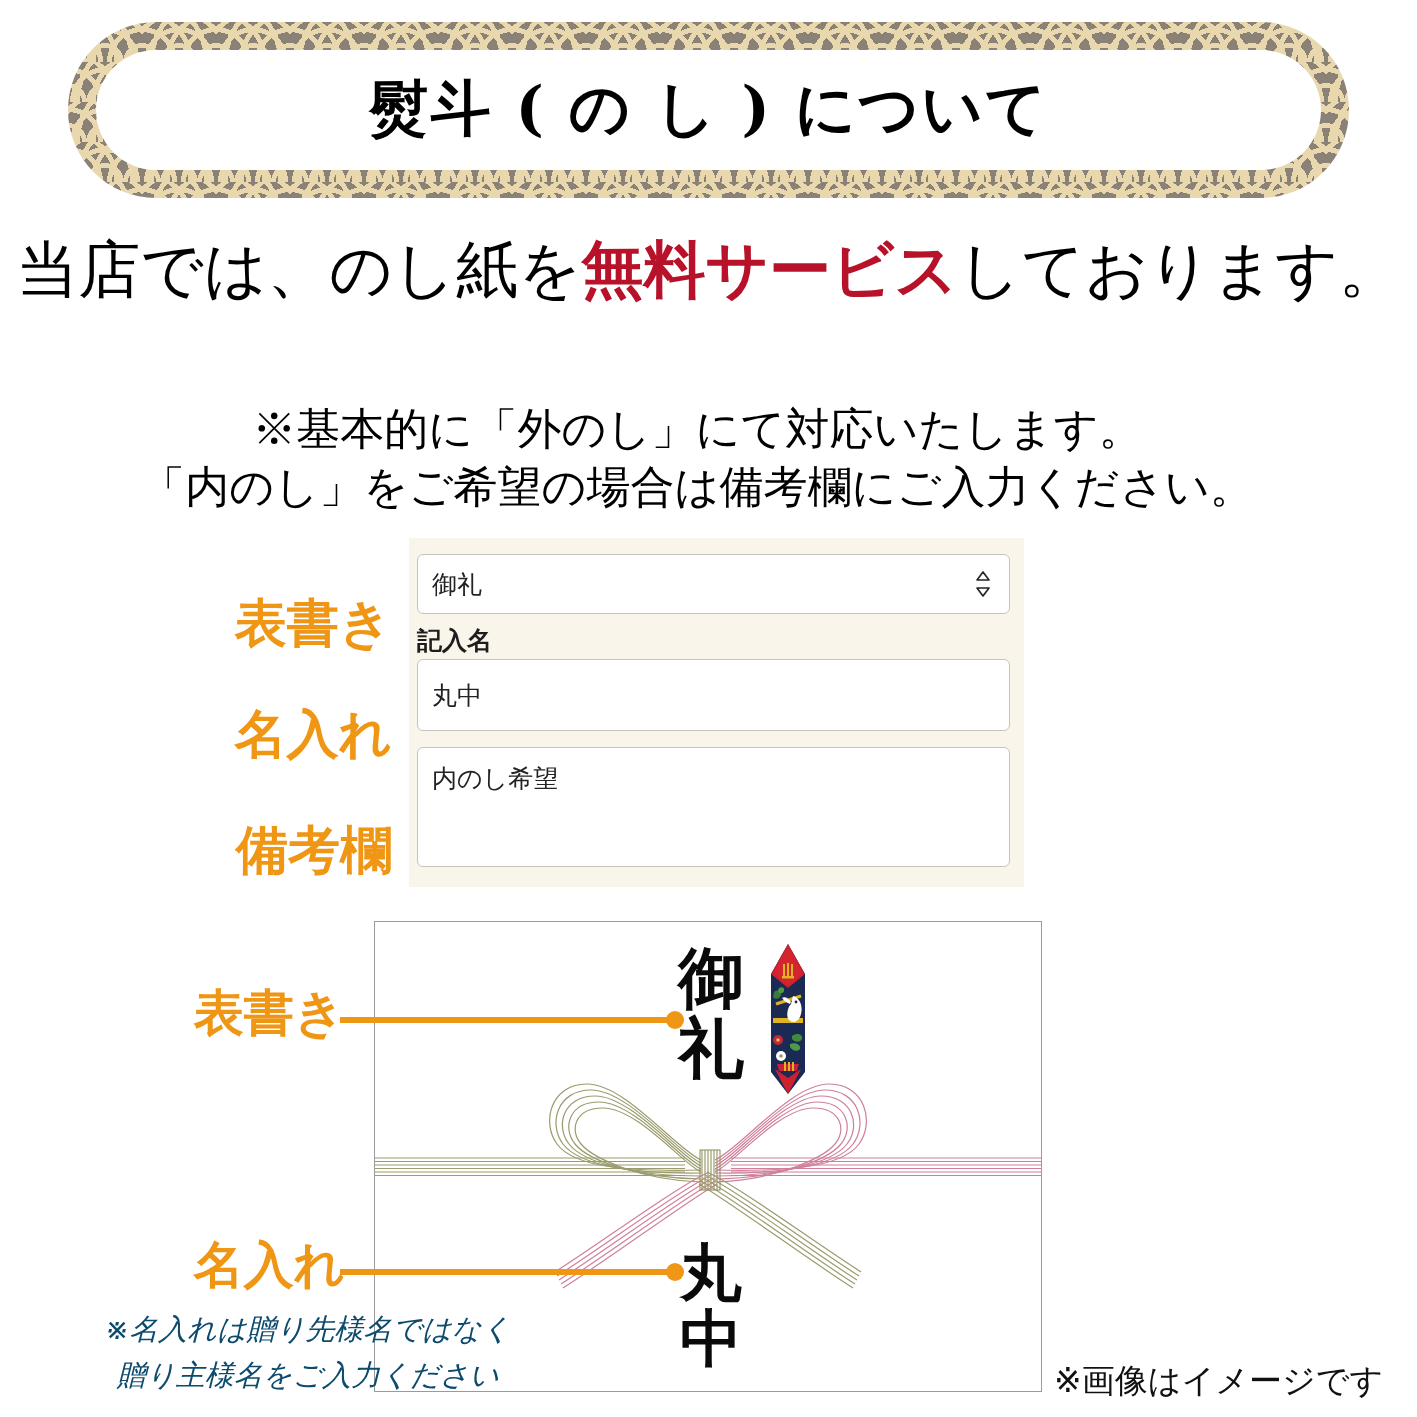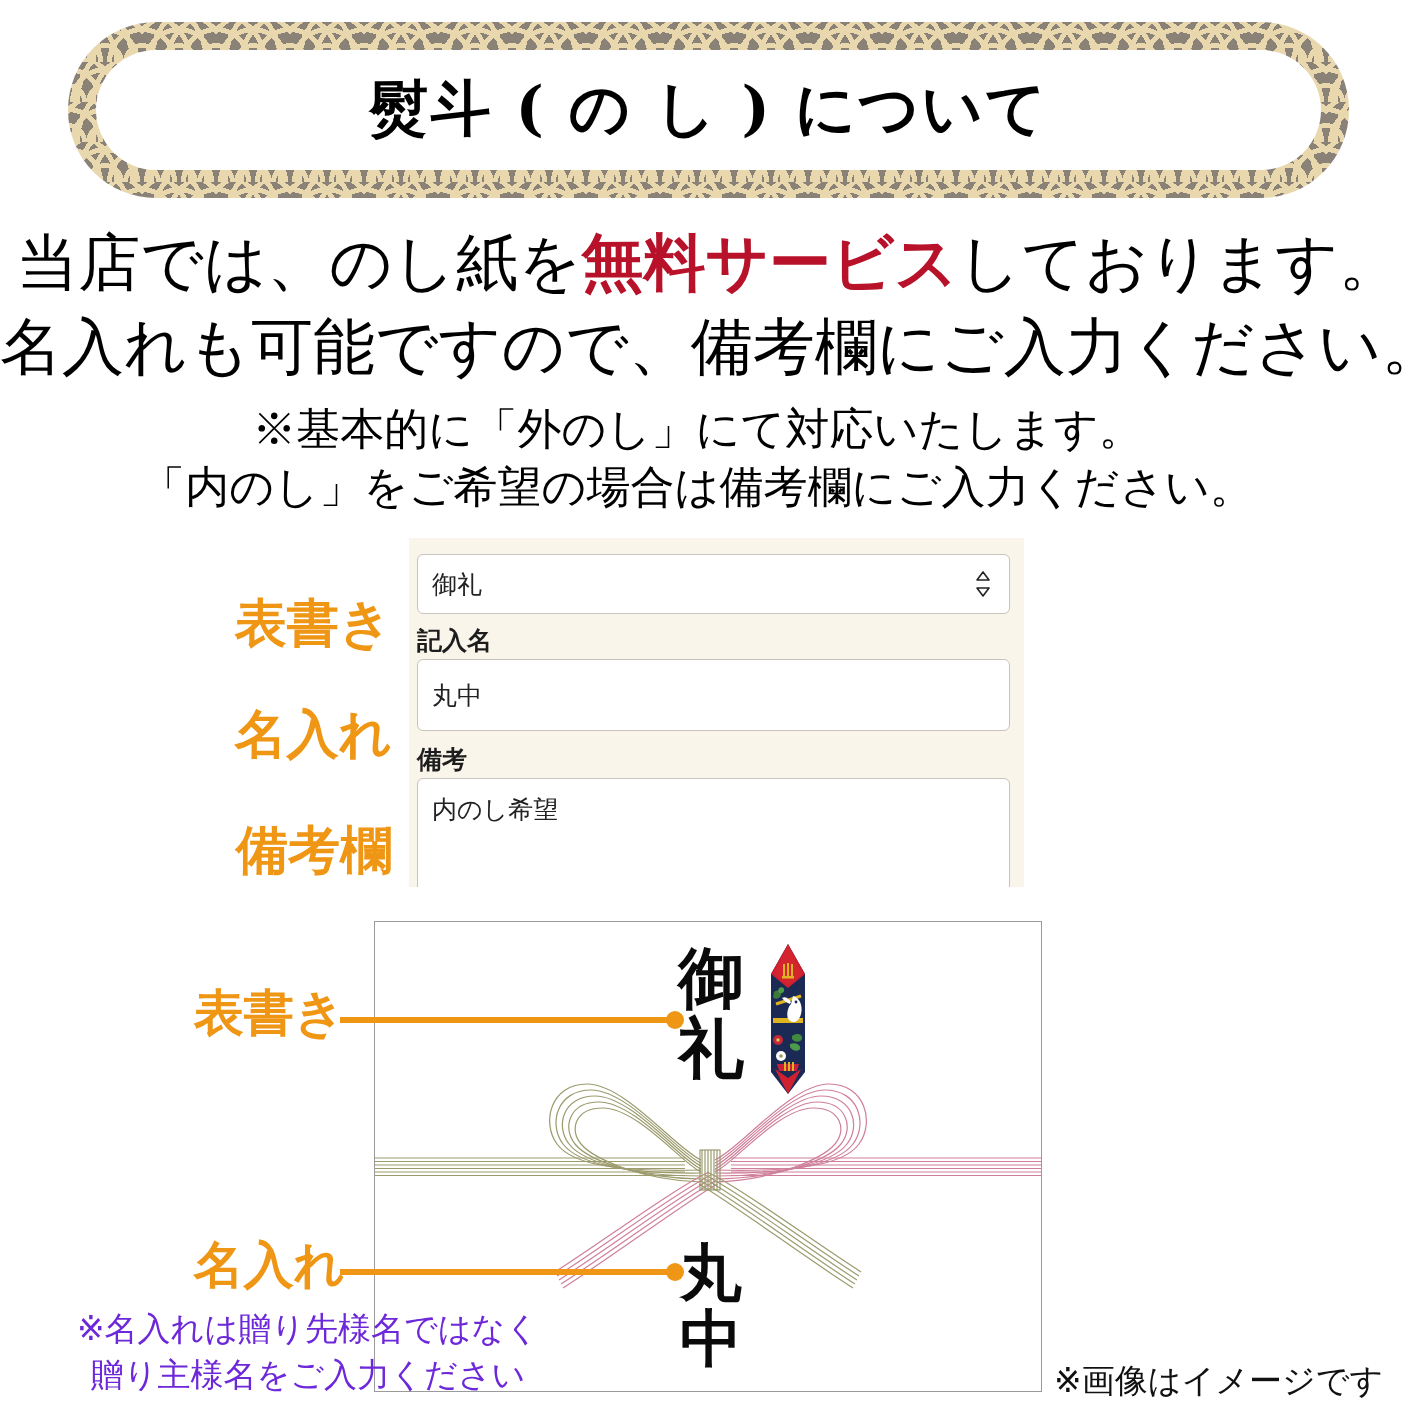--- a/index.html
+++ b/index.html
@@ -61,7 +61,7 @@
   #lead-block {
     position: absolute;
     left: 0;
-    top: 221px;
+    top: 228px;
     width: 1417px;
     text-align: center;
   }

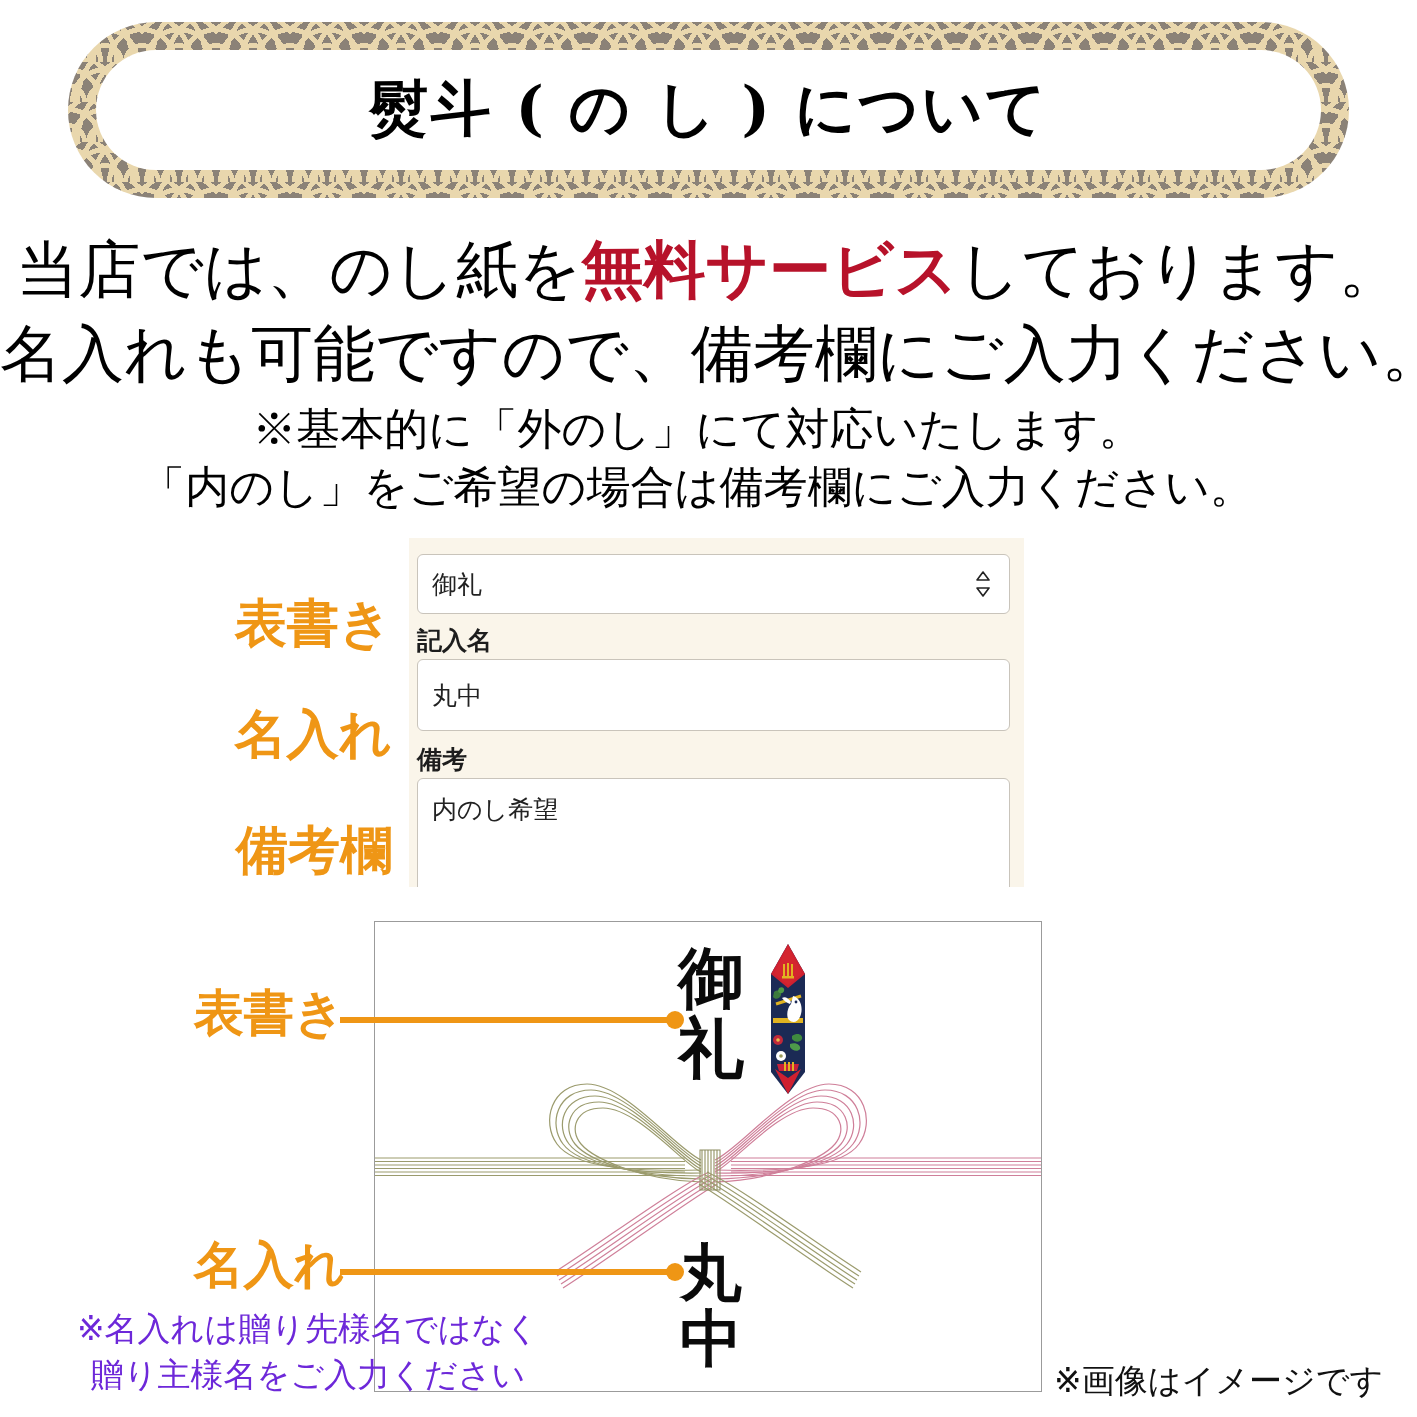--- a/index.html
+++ b/index.html
@@ -268,7 +268,6 @@
   <div class="lead-line">
     <span>当店では、のし紙を</span><span class="hl-red">無料サービス</span><span>しております。</span>
   </div>
-  <div class="lead-line">名入れも可能ですので、備考欄にご入力ください。</div>
 </div>
 
 <div id="subnote-block">

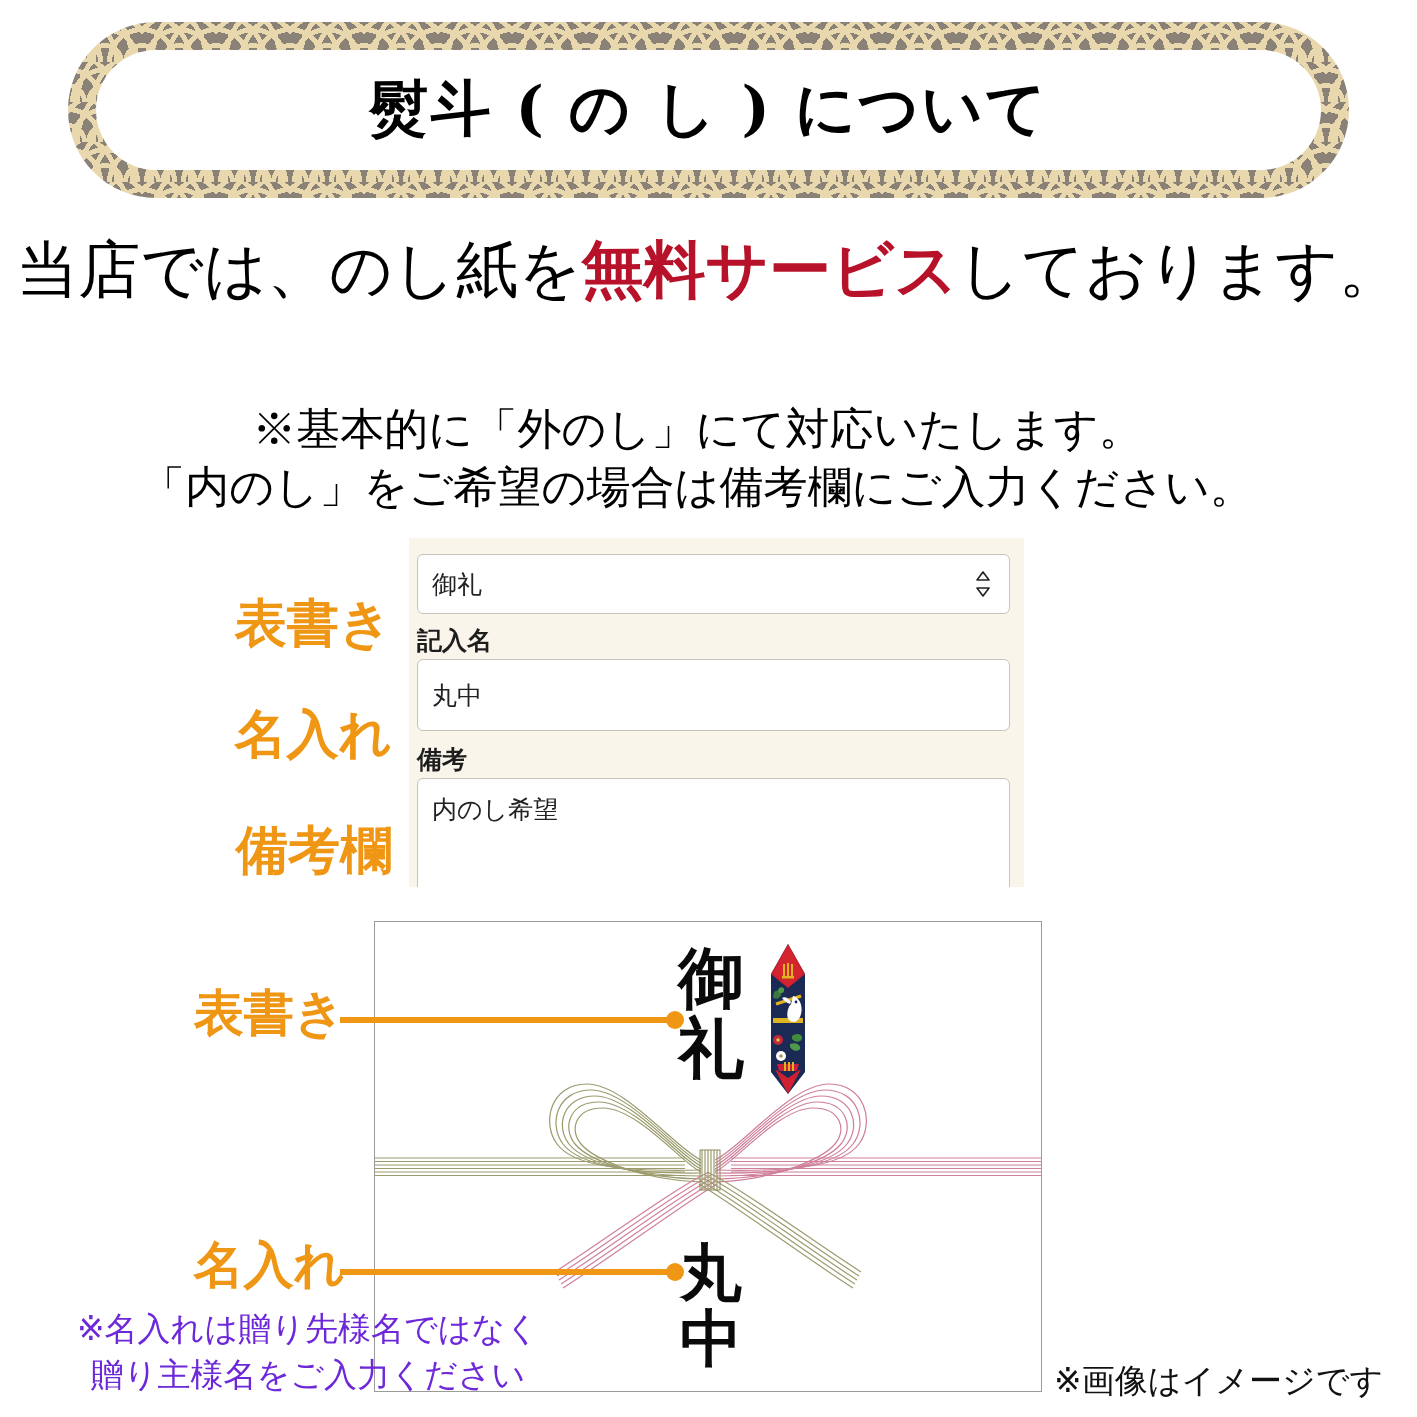--- a/index.html
+++ b/index.html
@@ -298,7 +298,6 @@
     </div>
 
     <div class="form-spacer-b"></div>
-    <div class="form-label">備考</div>
     <div class="field-box" id="textarea-remark">
       <span class="field-value">内のし希望</span>
     </div>

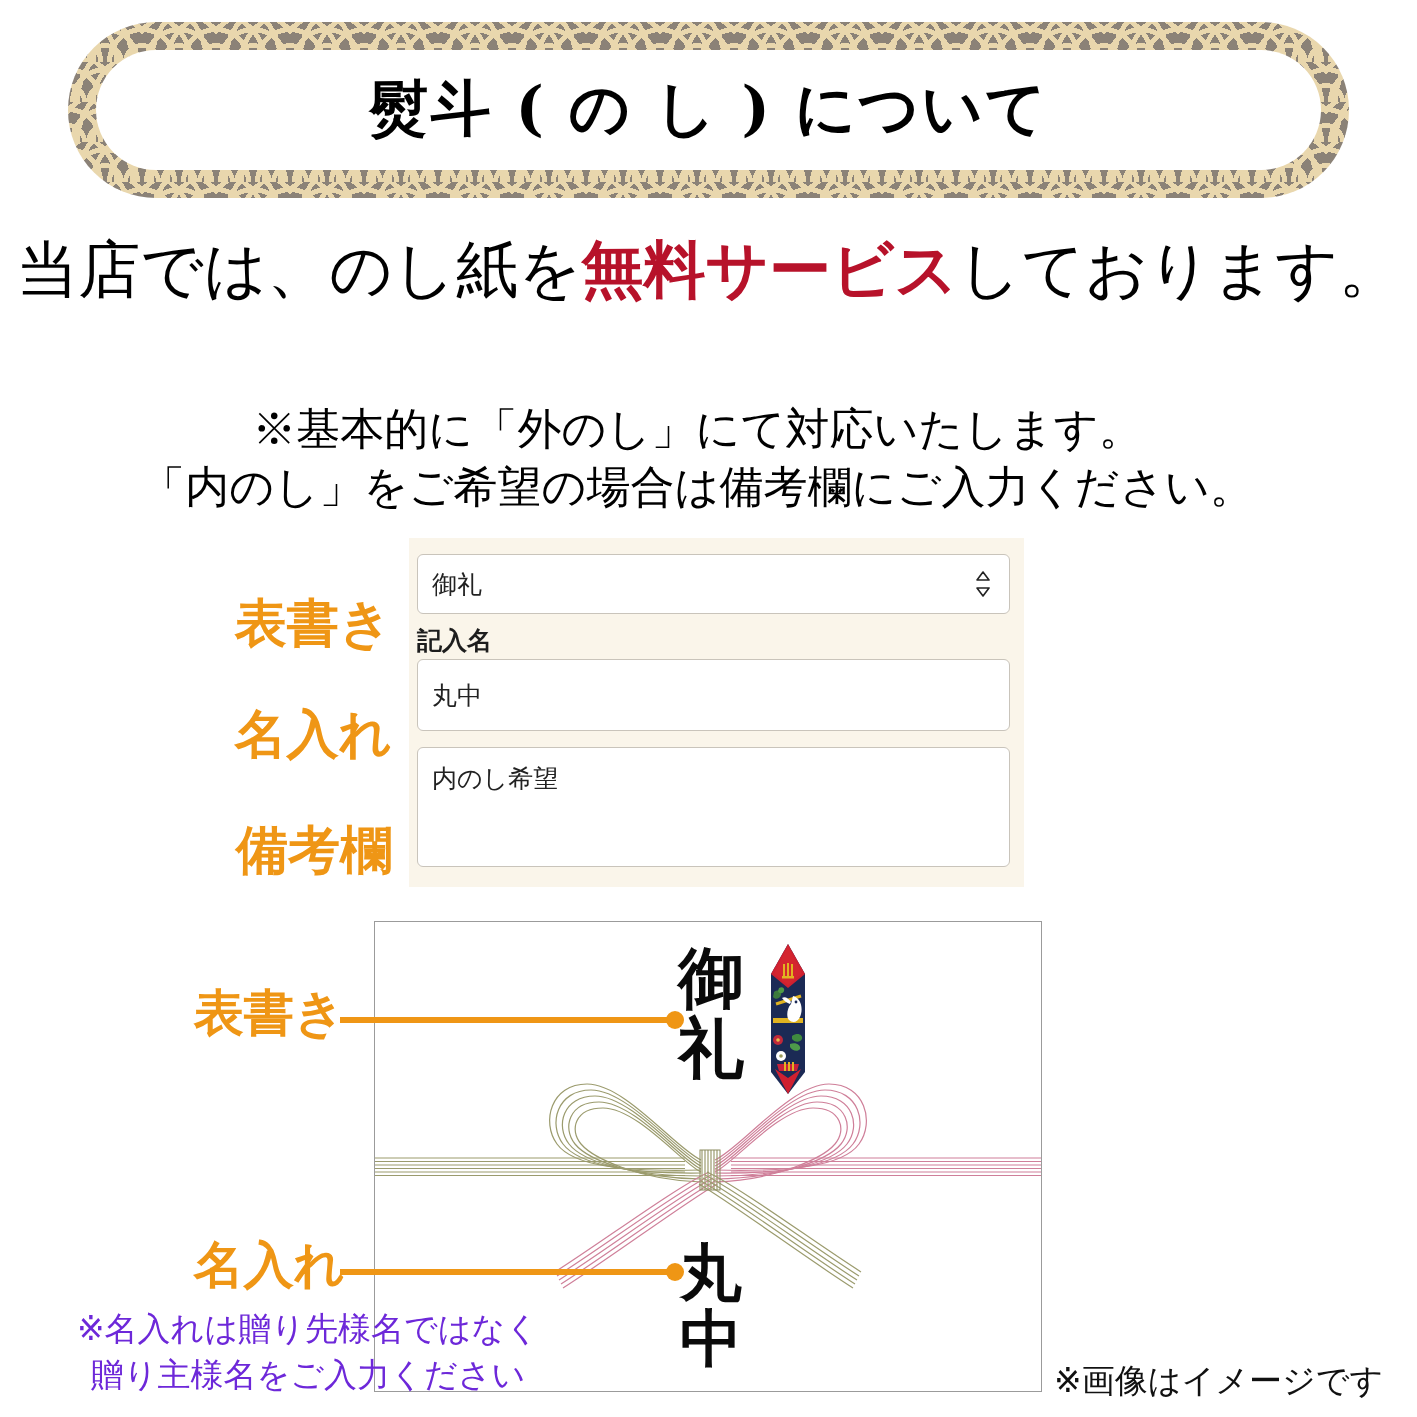--- a/index.html
+++ b/index.html
@@ -238,10 +238,11 @@
   }
   .bn-line {
     font-family: "DejaVu Sans", "Liberation Sans", sans-serif;
-    font-size: 33px;
+    font-size: 29px;
     line-height: 46px;
-    color: #6d28d9;
-    white-space: nowrap;
+    color: #0c4a6e;
+    white-space: nowrap;
+    font-style: italic;
   }
   #bottom-note-right {
     position: absolute;

